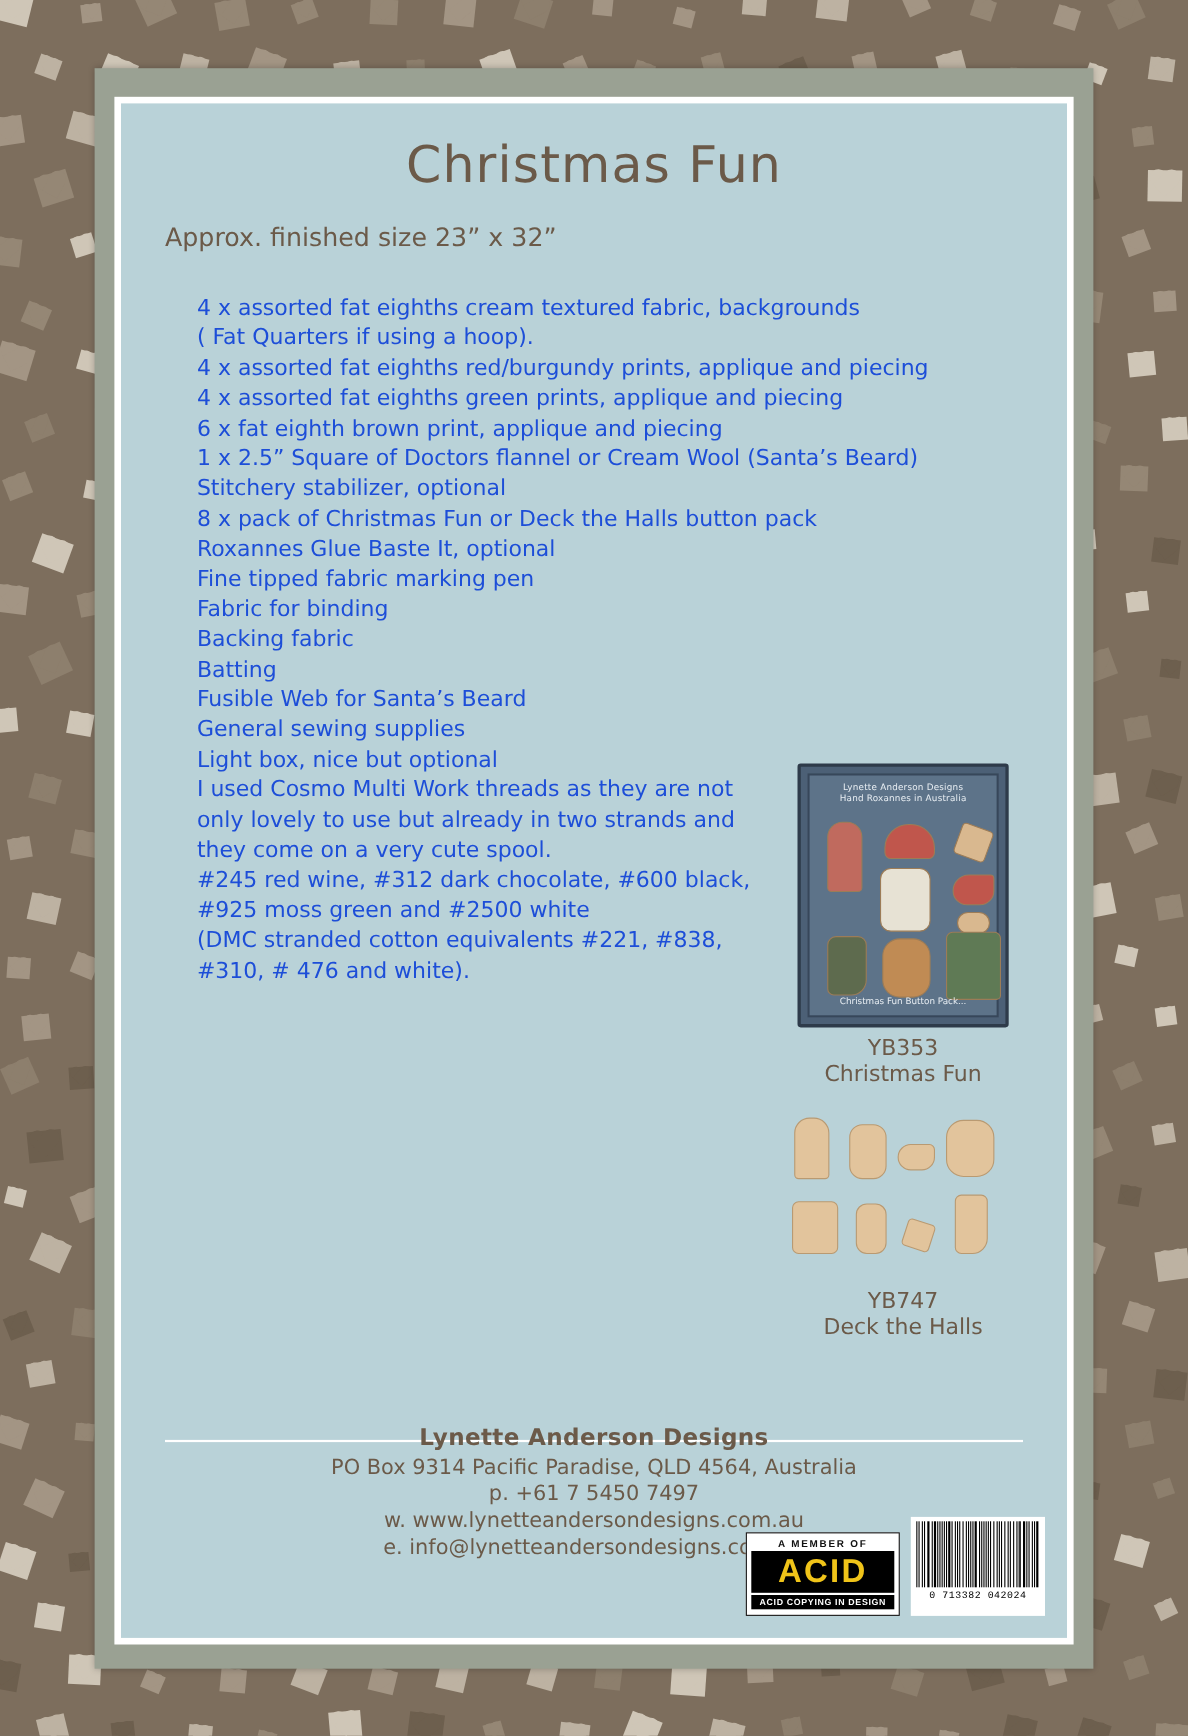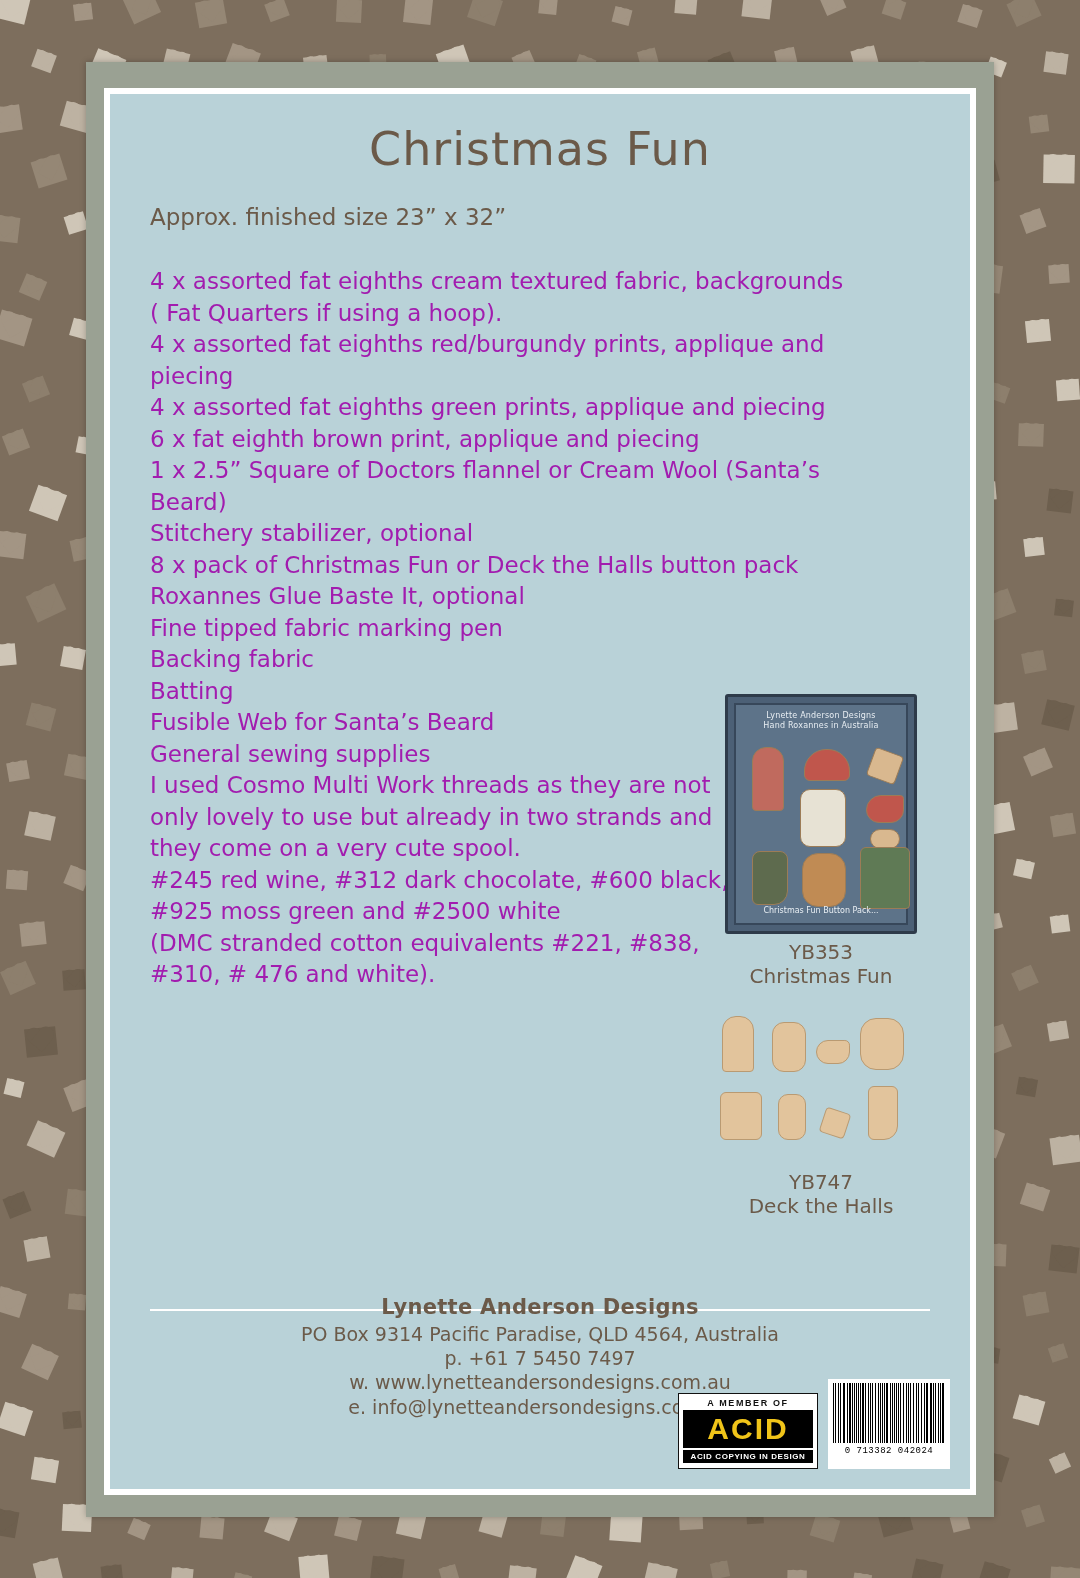--- a/index.html
+++ b/index.html
@@ -98,10 +98,11 @@
     max-width: 700px;
   }
   #req-list li {
-    font-size: 23px;
-    color: #a21caf;
+    font-size: 20px;
+    color: #1d4ed8;
     line-height: 1.37;
     white-space: pre-line;
+    margin-left: 29px;
   }
 
   

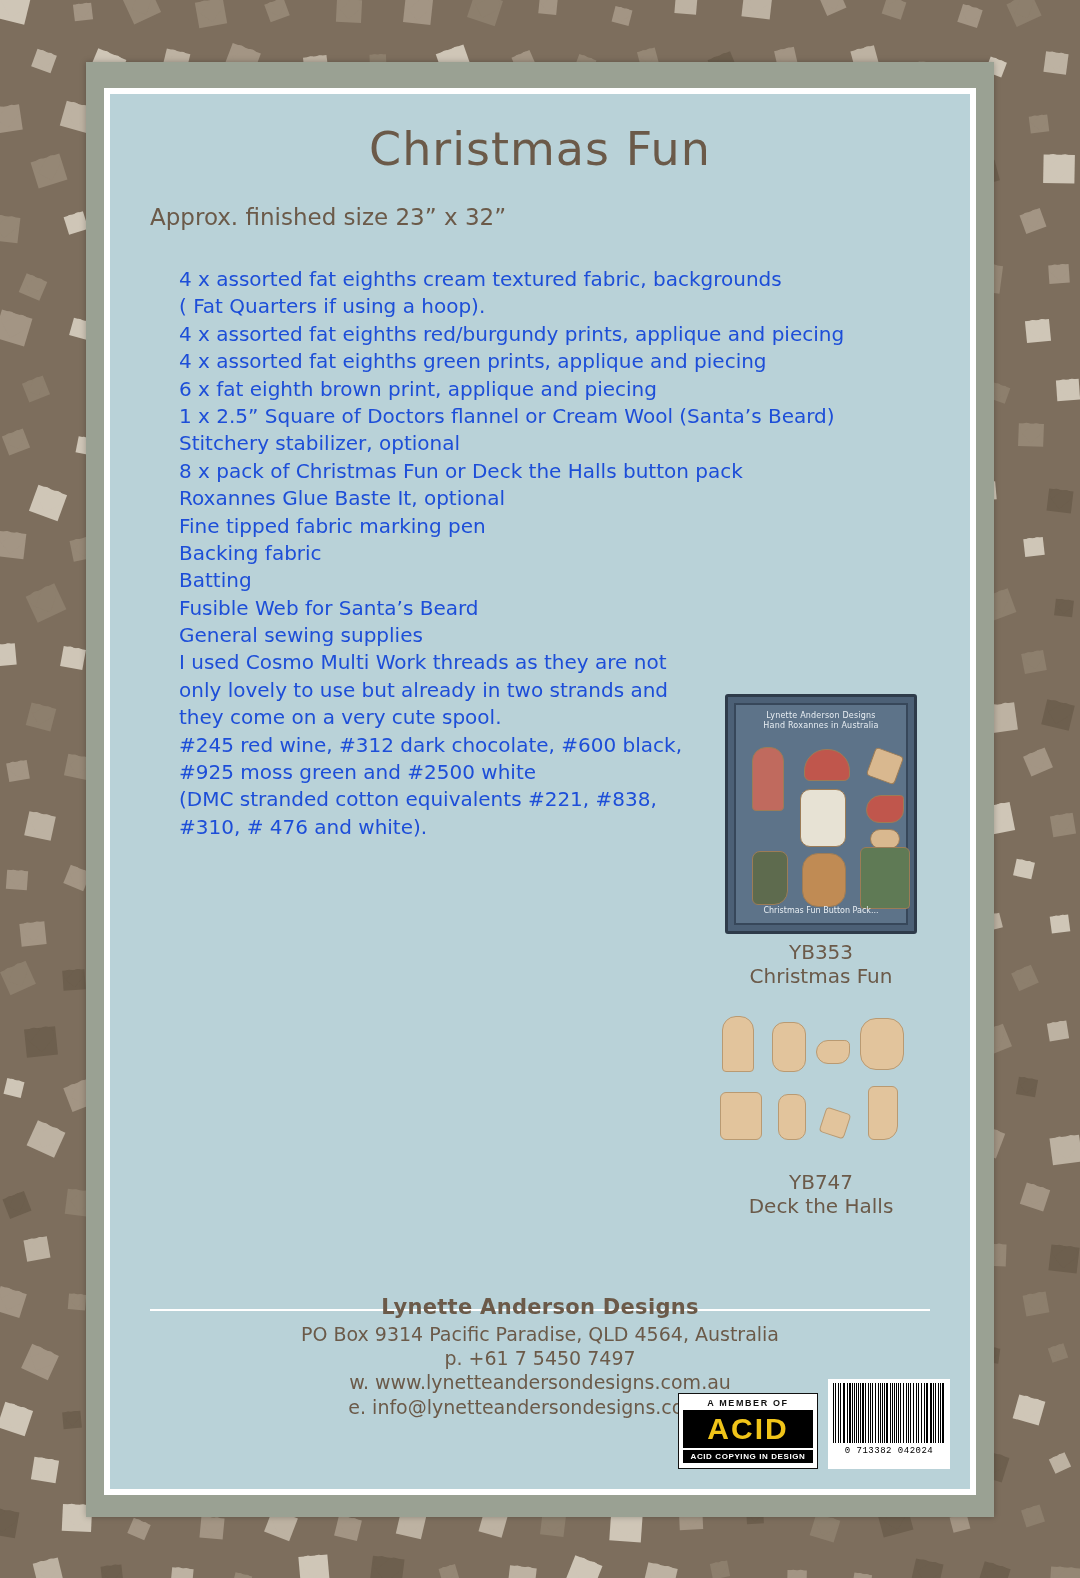--- a/index.html
+++ b/index.html
@@ -782,6 +782,7 @@
         <li>8 x pack of Christmas Fun or Deck the Halls button pack</li>
         <li>Roxannes Glue Baste It, optional</li>
         <li>Fine tipped fabric marking pen</li>
+        <li>Fabric for binding</li>
         <li>Backing fabric</li>
         <li>Batting</li>
         <li>Fusible Web for Santa’s Beard</li>

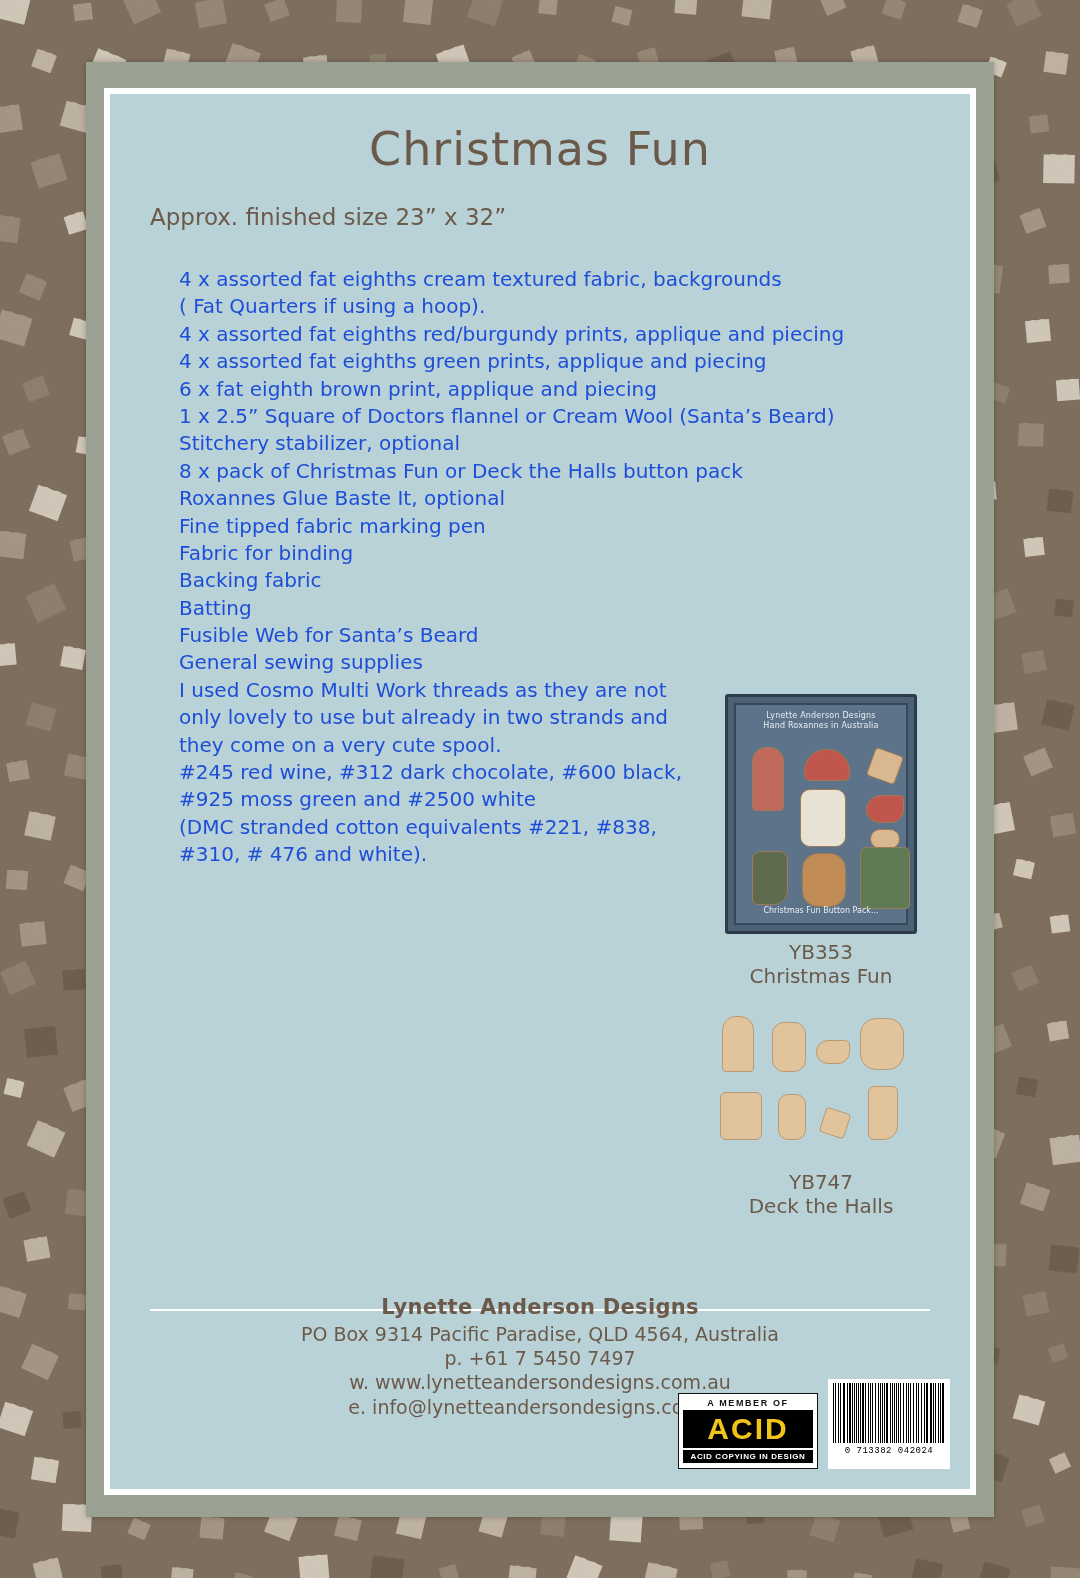--- a/index.html
+++ b/index.html
@@ -787,6 +787,7 @@
         <li>Batting</li>
         <li>Fusible Web for Santa’s Beard</li>
         <li>General sewing supplies</li>
+        <li>Light box, nice but optional</li>
         <li>I used Cosmo Multi Work threads as they are not
 only lovely to use but already in two strands and
 they come on a very cute spool.</li>

